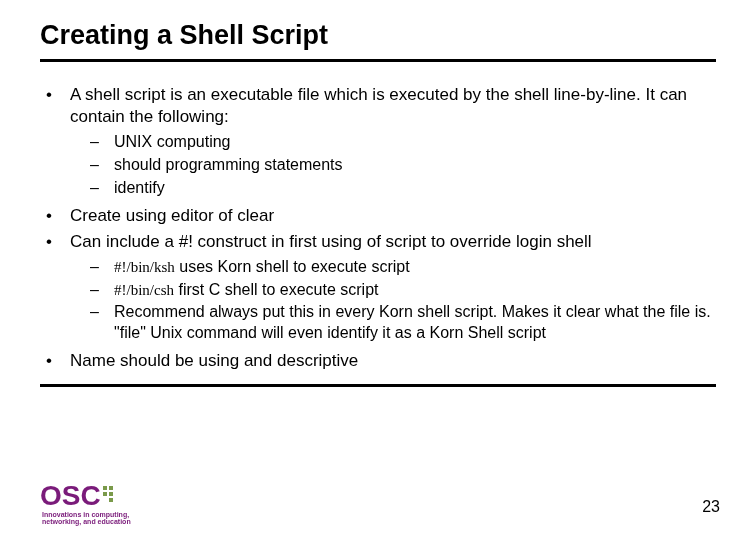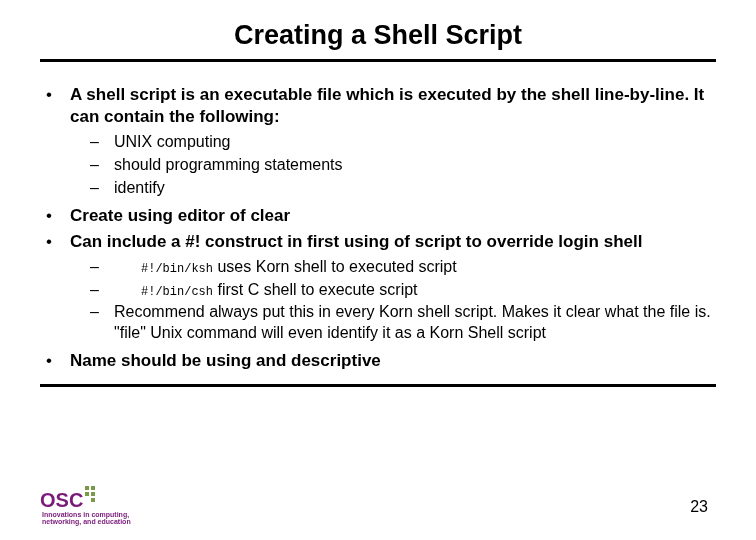--- a/index.html
+++ b/index.html
@@ -19,7 +19,6 @@
     font-size: 27px;
     font-weight: bold;
     margin-bottom: 8px;
-    text-align: center;
   }
   .title-rule {
     border: none;

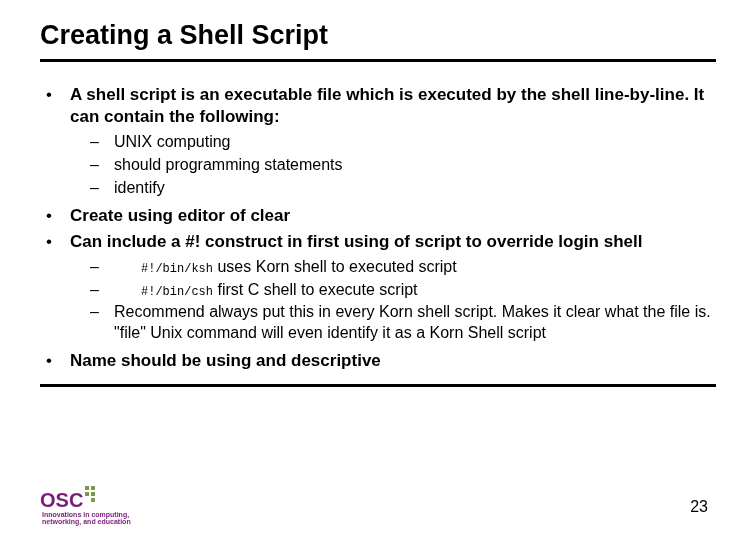--- a/index.html
+++ b/index.html
@@ -45,7 +45,7 @@
   }
   ul.main > li > .txt {
     flex: 1;
-    font-weight: bold;
+    font-weight: normal;
   }
   ul.sub {
     list-style: none;

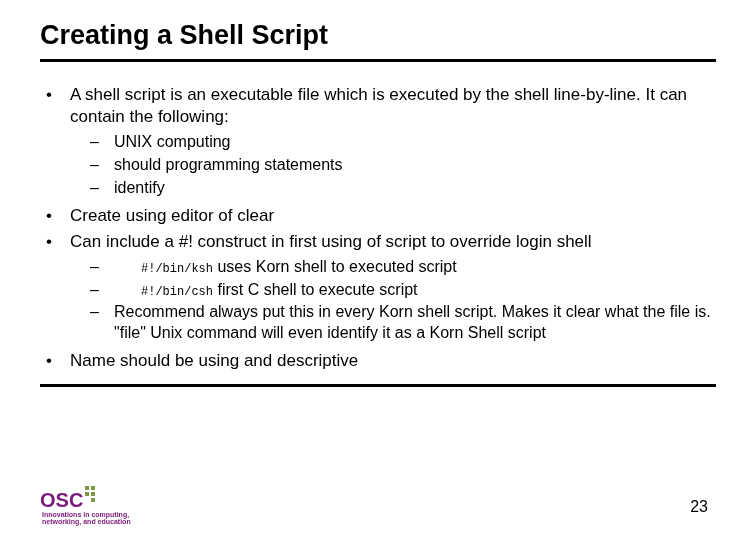--- a/index.html
+++ b/index.html
@@ -65,9 +65,8 @@
     flex: 1;
   }
   code.path {
-    font-family: Liberation Mono, monospace;
-    font-size: 12px;
-    margin-left: 27px;
+    font-family: Liberation Serif, serif;
+    font-size: 15px;
   }
   .footer-rule {
     border: none;

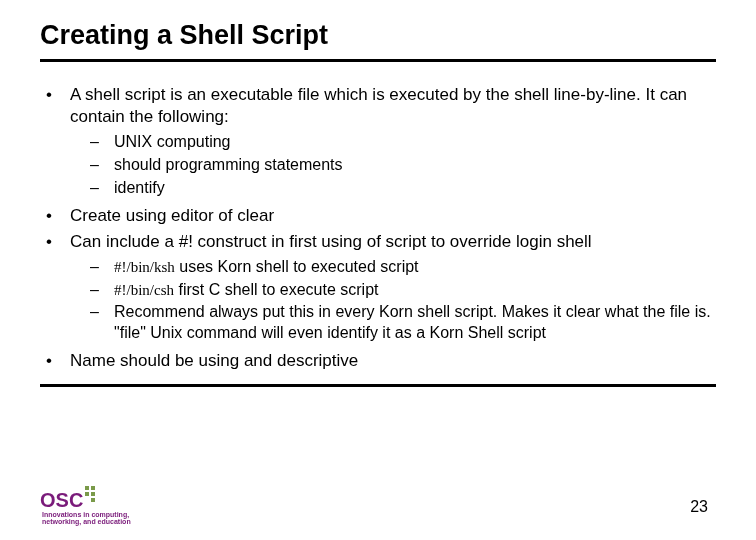--- a/index.html
+++ b/index.html
@@ -162,7 +162,7 @@
     <ul class="sub">
       <li>
           <span class="dash">–</span>
-          <span class="txt"><code class="path">#!/bin/ksh</code><span> uses Korn shell to executed script</span></span>
+          <span class="txt"><code class="path">#!/bin/ksh</code><span> uses Korn shell to execute script</span></span>
         </li>
       <li>
           <span class="dash">–</span>

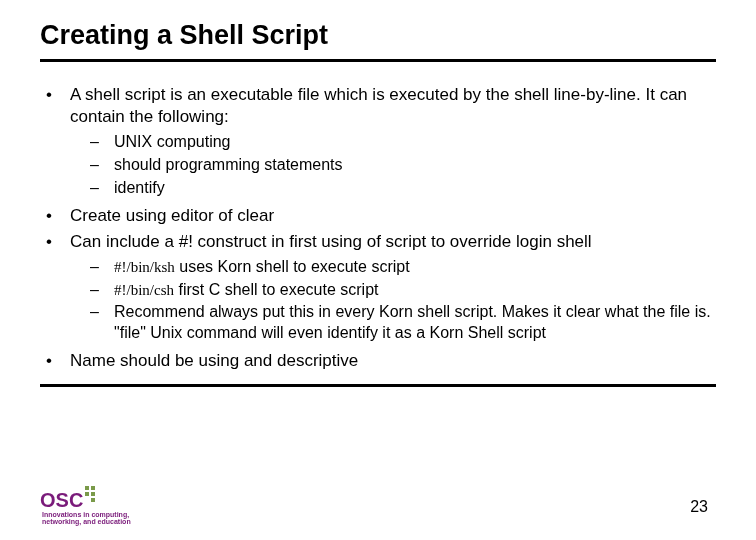--- a/index.html
+++ b/index.html
@@ -88,7 +88,7 @@
   .logo-letter {
     font-family: Arial, sans-serif;
     font-weight: 900;
-    font-size: 20px;
+    font-size: 28px;
     color: #7a1b7a;
     line-height: 1;
   }

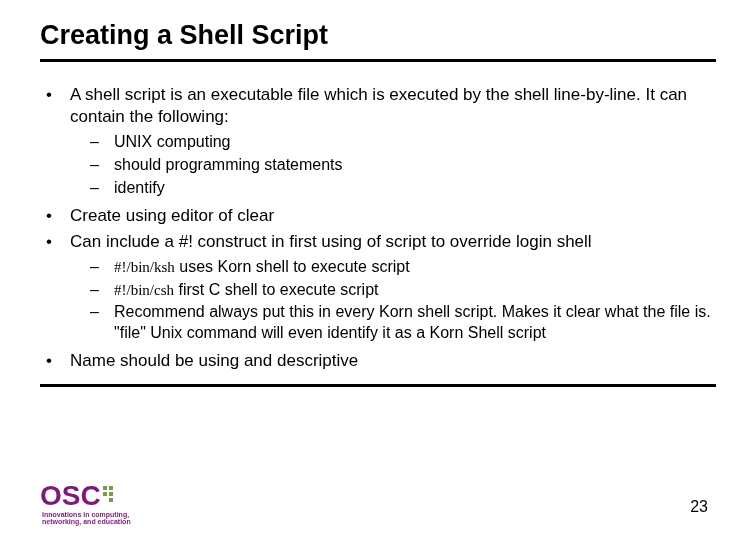--- a/index.html
+++ b/index.html
@@ -115,7 +115,7 @@
   .tag-wrap { display:flex; flex-direction:column; }
   .page-num {
     position: absolute;
-    right: 48px;
+    right: 36px;
     bottom: 24px;
     font-size: 16px;
     color: #000;

